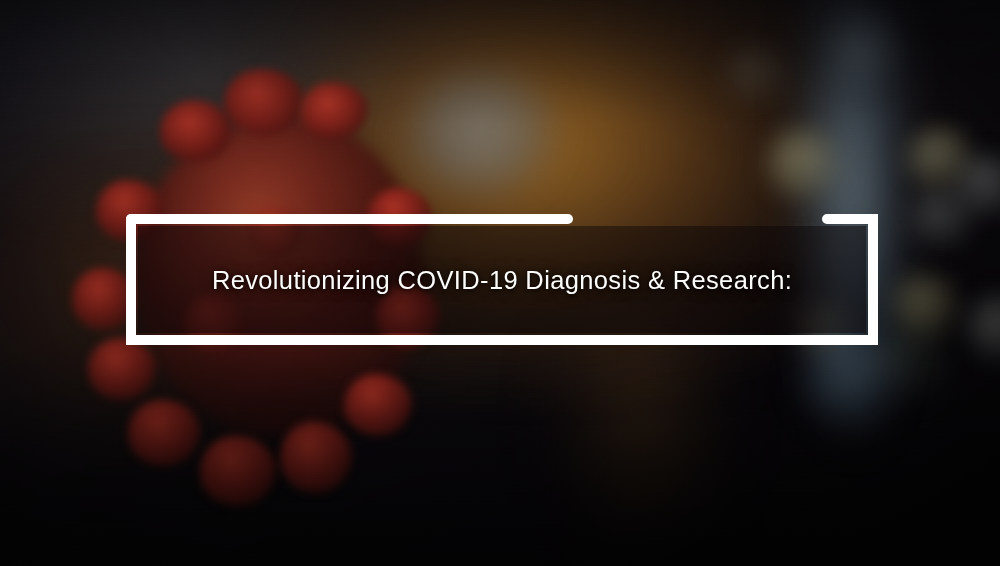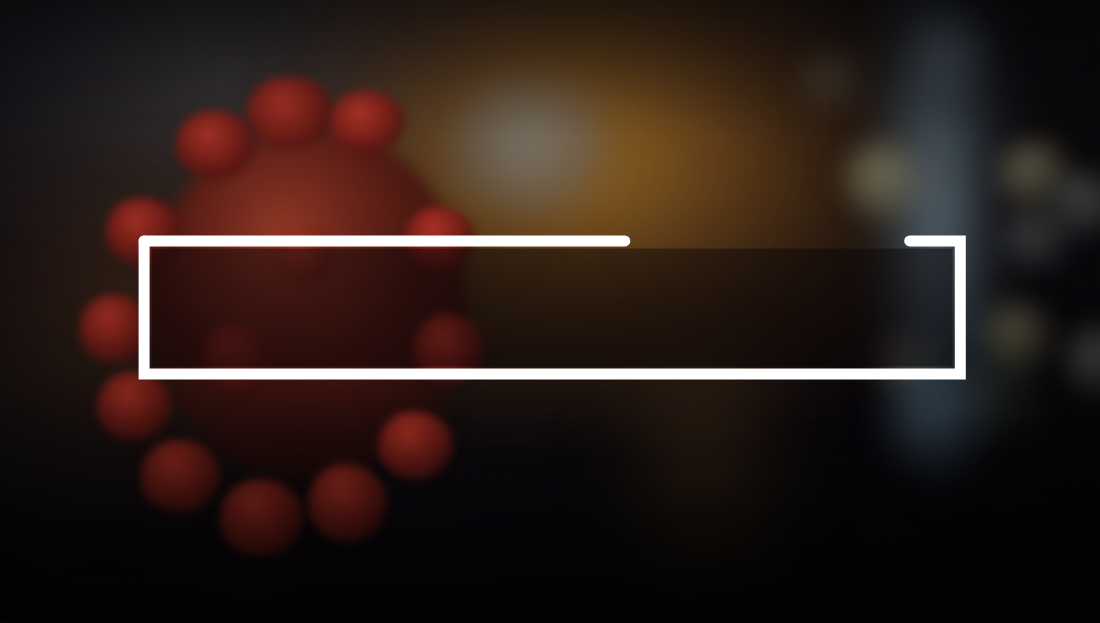--- a/index.html
+++ b/index.html
@@ -267,6 +267,7 @@
     </svg>
 
     <div class="title-text">
+      <span class="title-line">Revolutionizing COVID-19 Diagnosis &amp; Research:</span>
     </div>
   </div>
 

